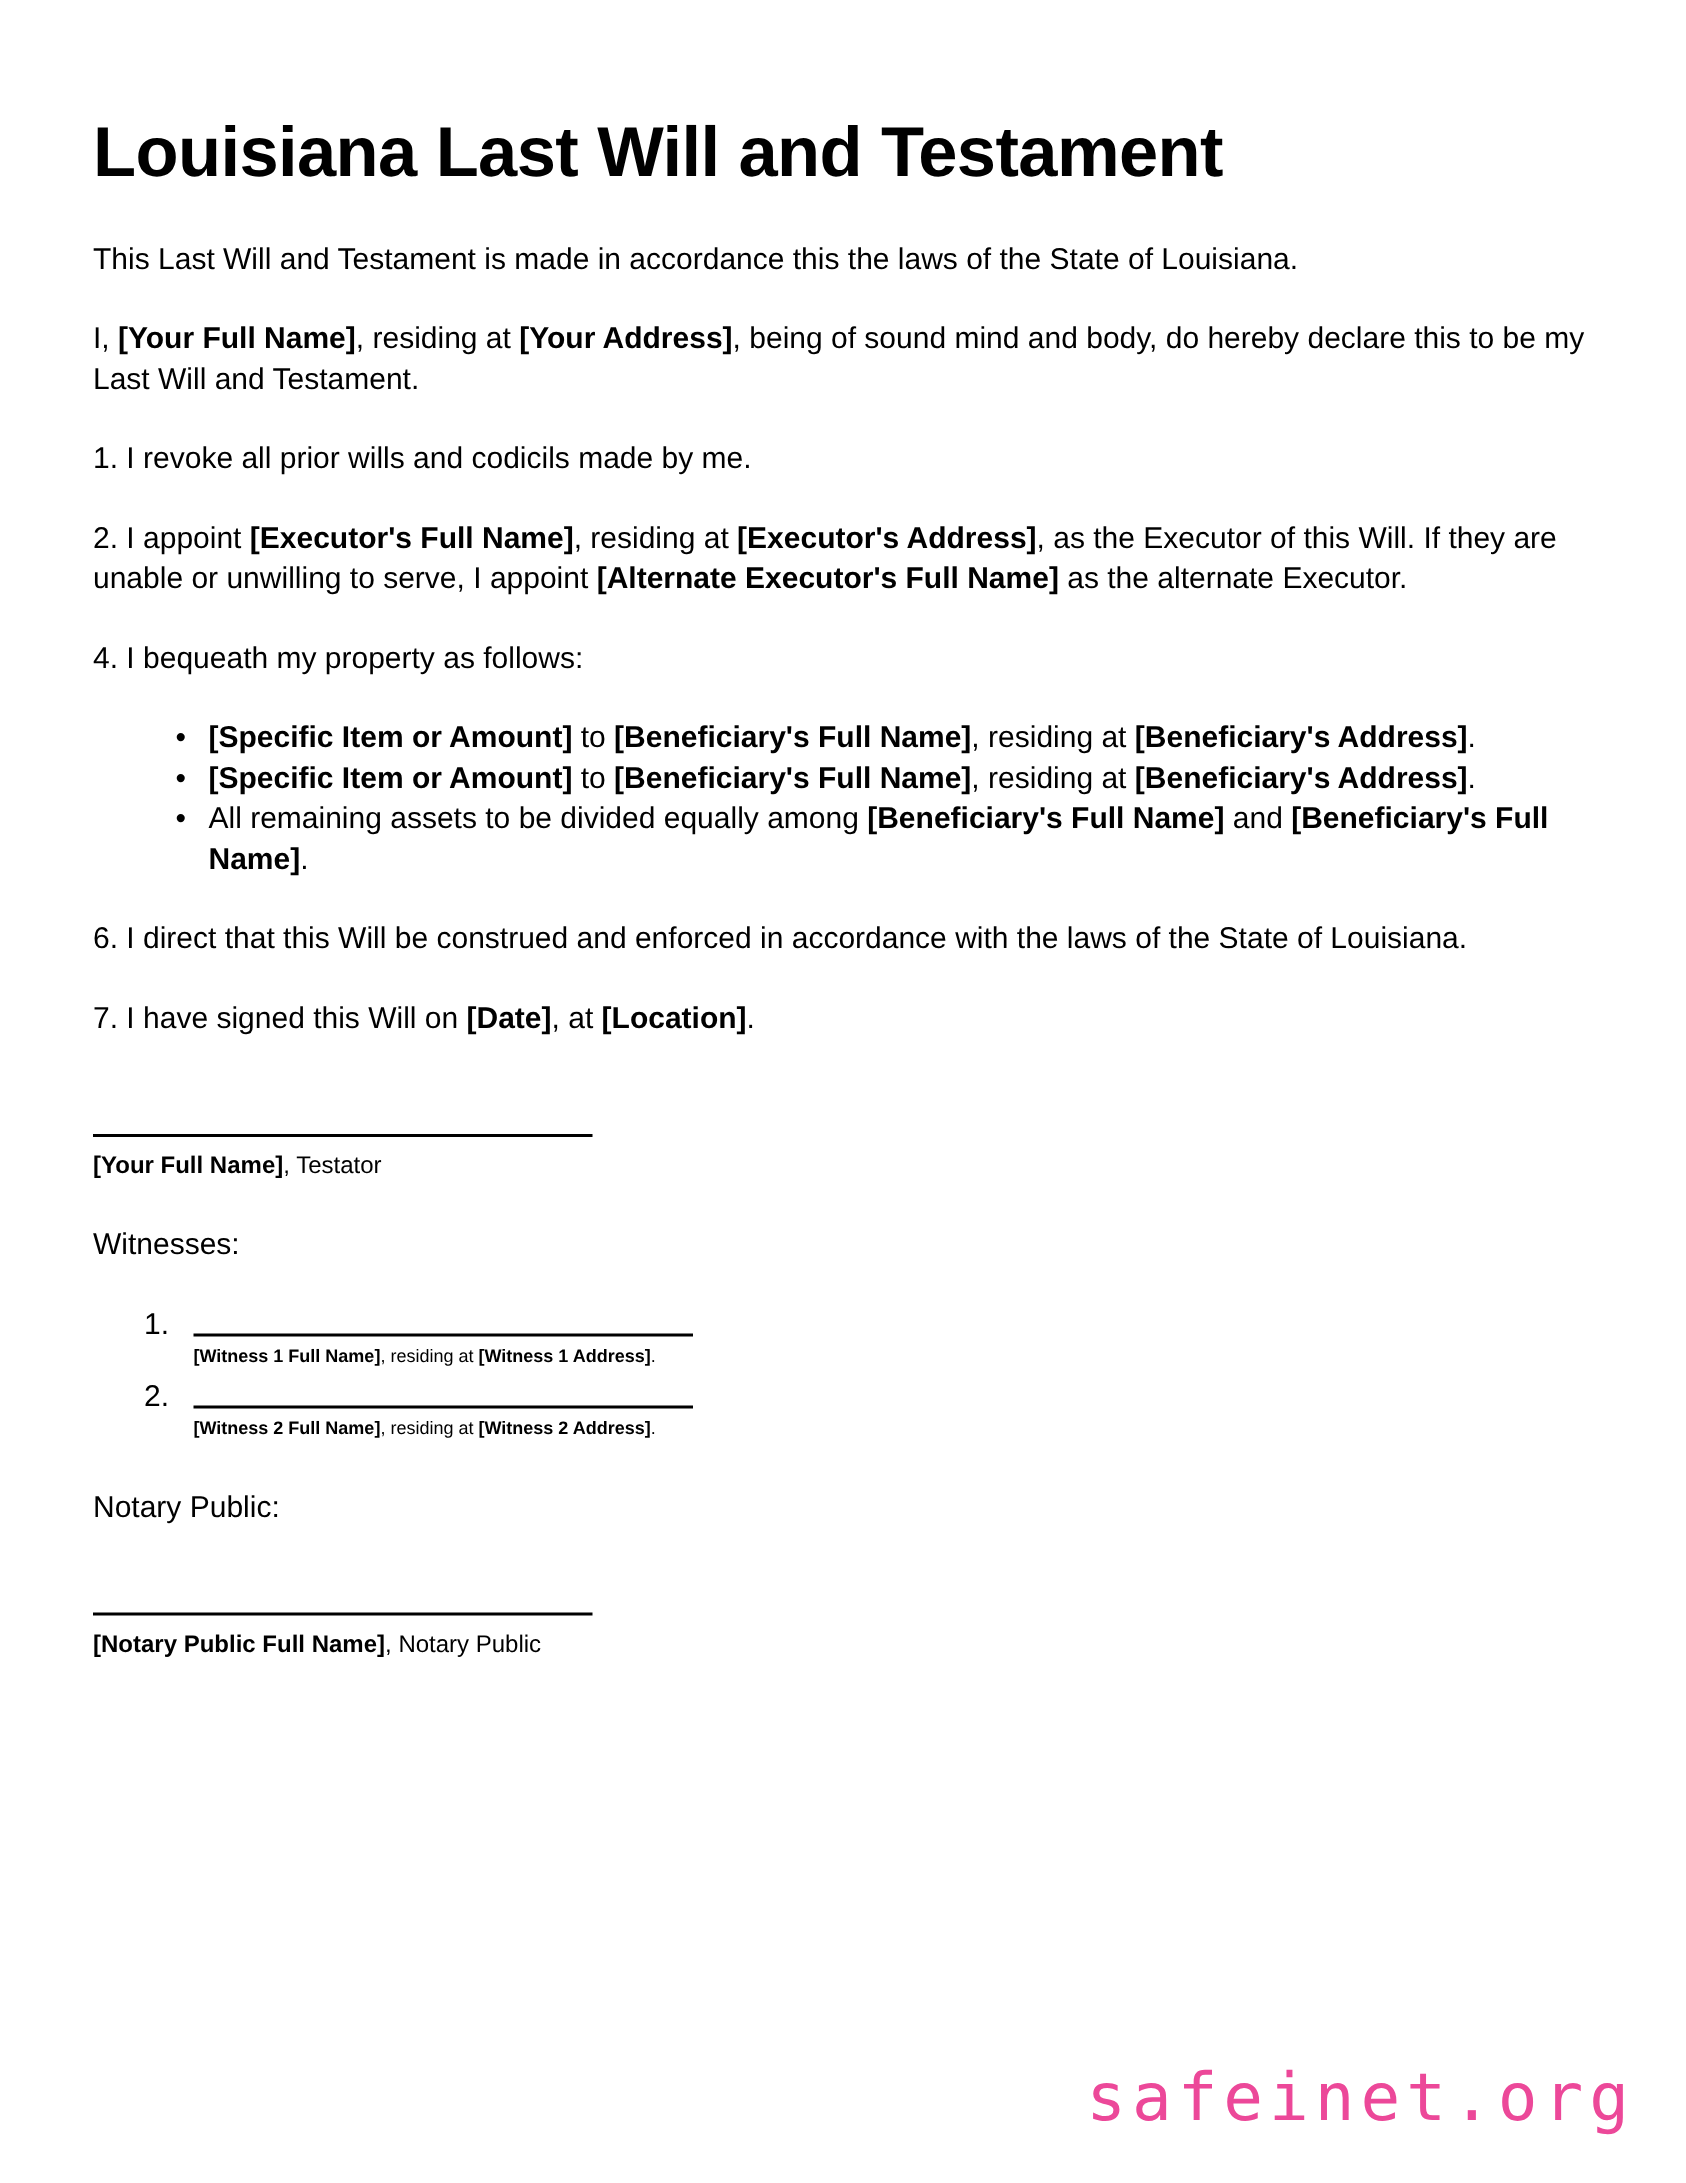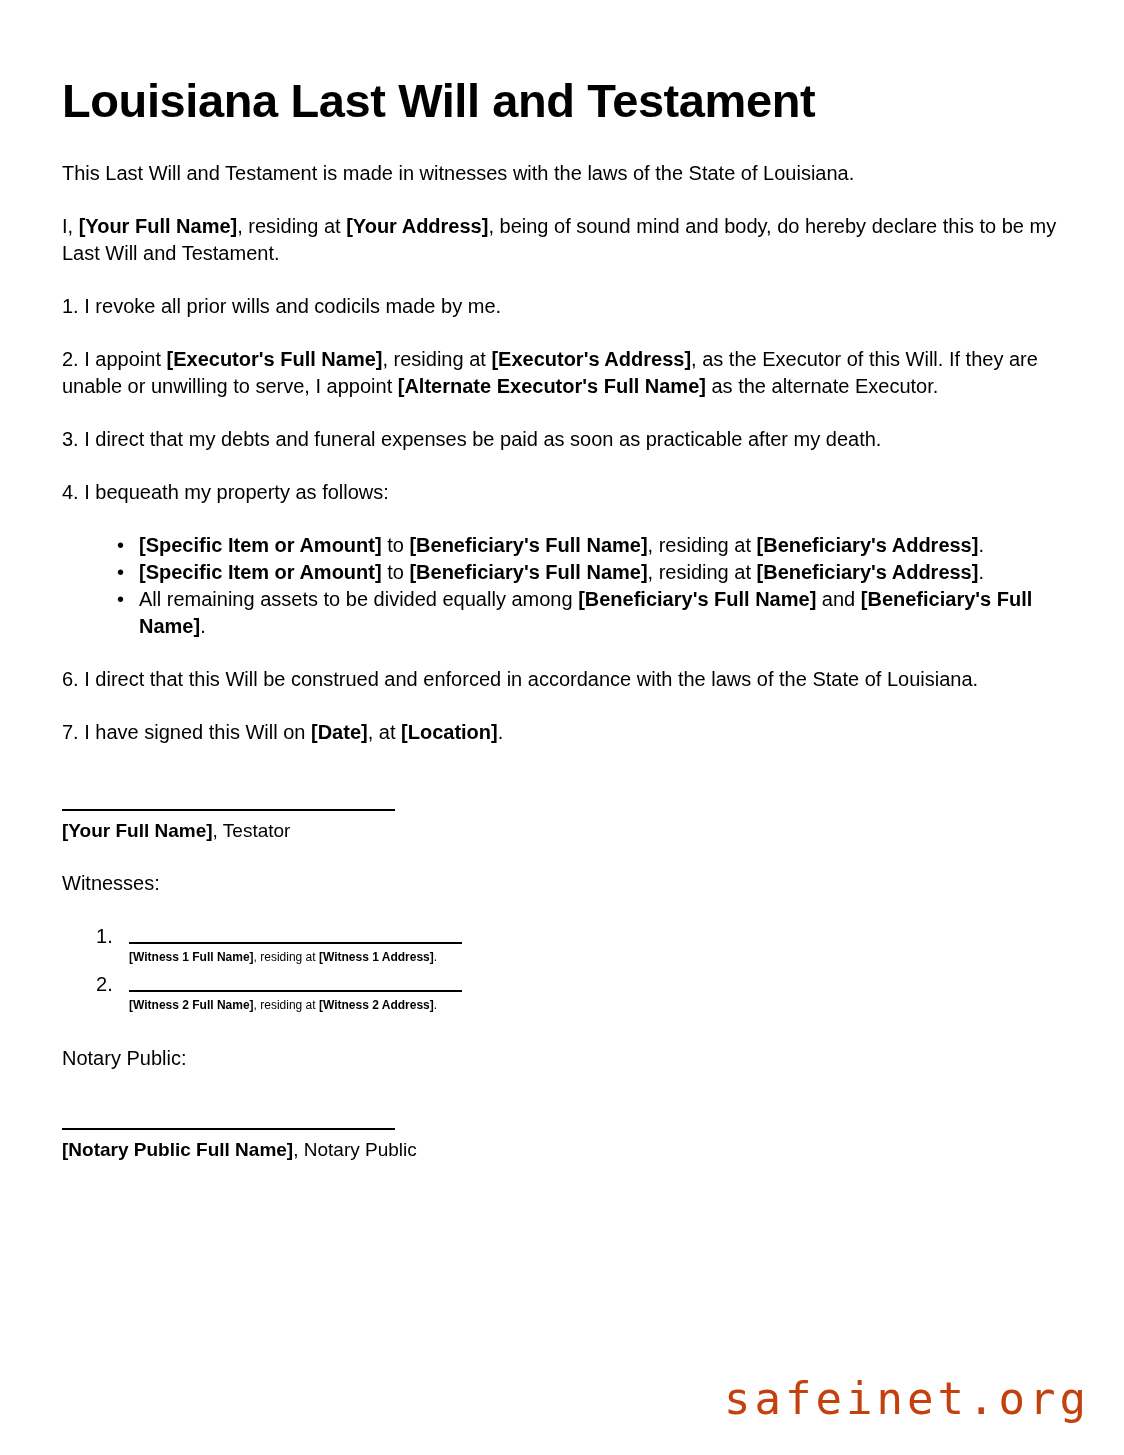--- a/index.html
+++ b/index.html
@@ -148,7 +148,7 @@
 
     <div class="body-flow">
 
-      <p class="para">This Last Will and Testament is made in witnesses with the laws of the State of Louisiana.</p>
+      <p class="para">This Last Will and Testament is made in accordance this the laws of the State of Louisiana.</p>
 
       <p class="para"><span>I, </span><b>[Your Full Name]</b><span>, residing at </span><b>[Your Address]</b><span>, being of sound mind and body, do hereby declare this to be my Last Will and Testament.</span></p>
 

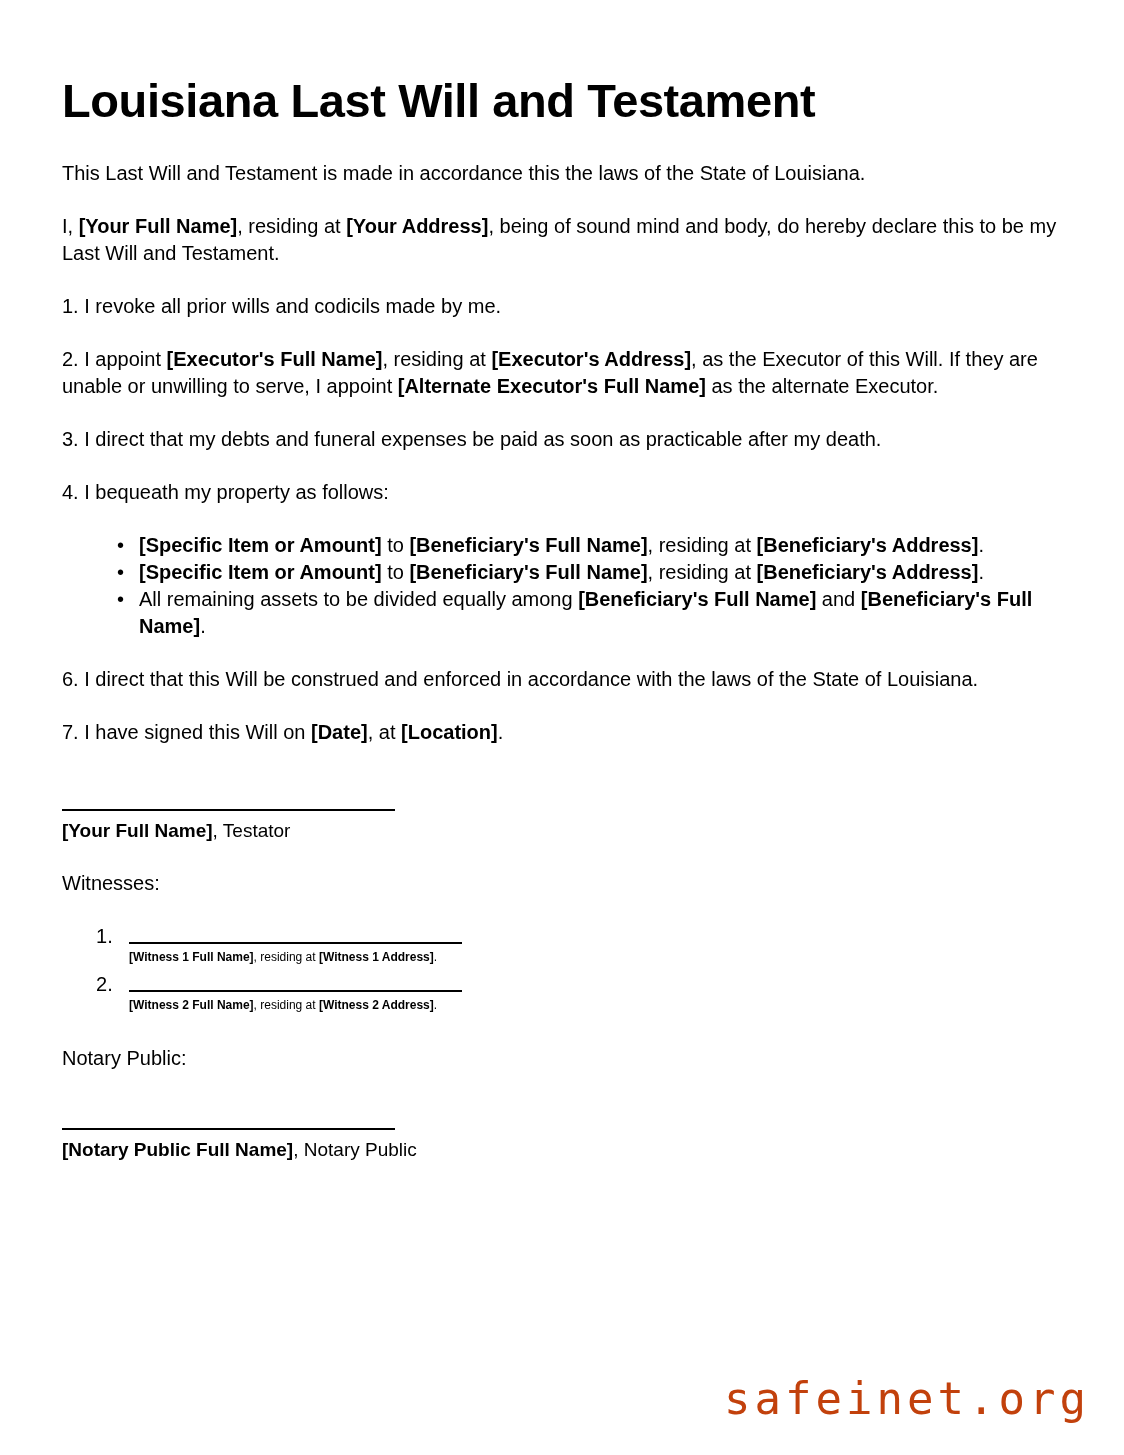--- a/index.html
+++ b/index.html
@@ -156,7 +156,6 @@
 
       <p class="para"><span>2. I appoint </span><b>[Executor's Full Name]</b><span>, residing at </span><b>[Executor's Address]</b><span>, as the Executor of this Will. If they are unable or unwilling to serve, I appoint </span><b>[Alternate Executor's Full Name]</b><span> as the alternate Executor.</span></p>
 
-      <p class="para">3. I direct that my debts and funeral expenses be paid as soon as practicable after my death.</p>
 
       <p class="para">4. I bequeath my property as follows:</p>
 

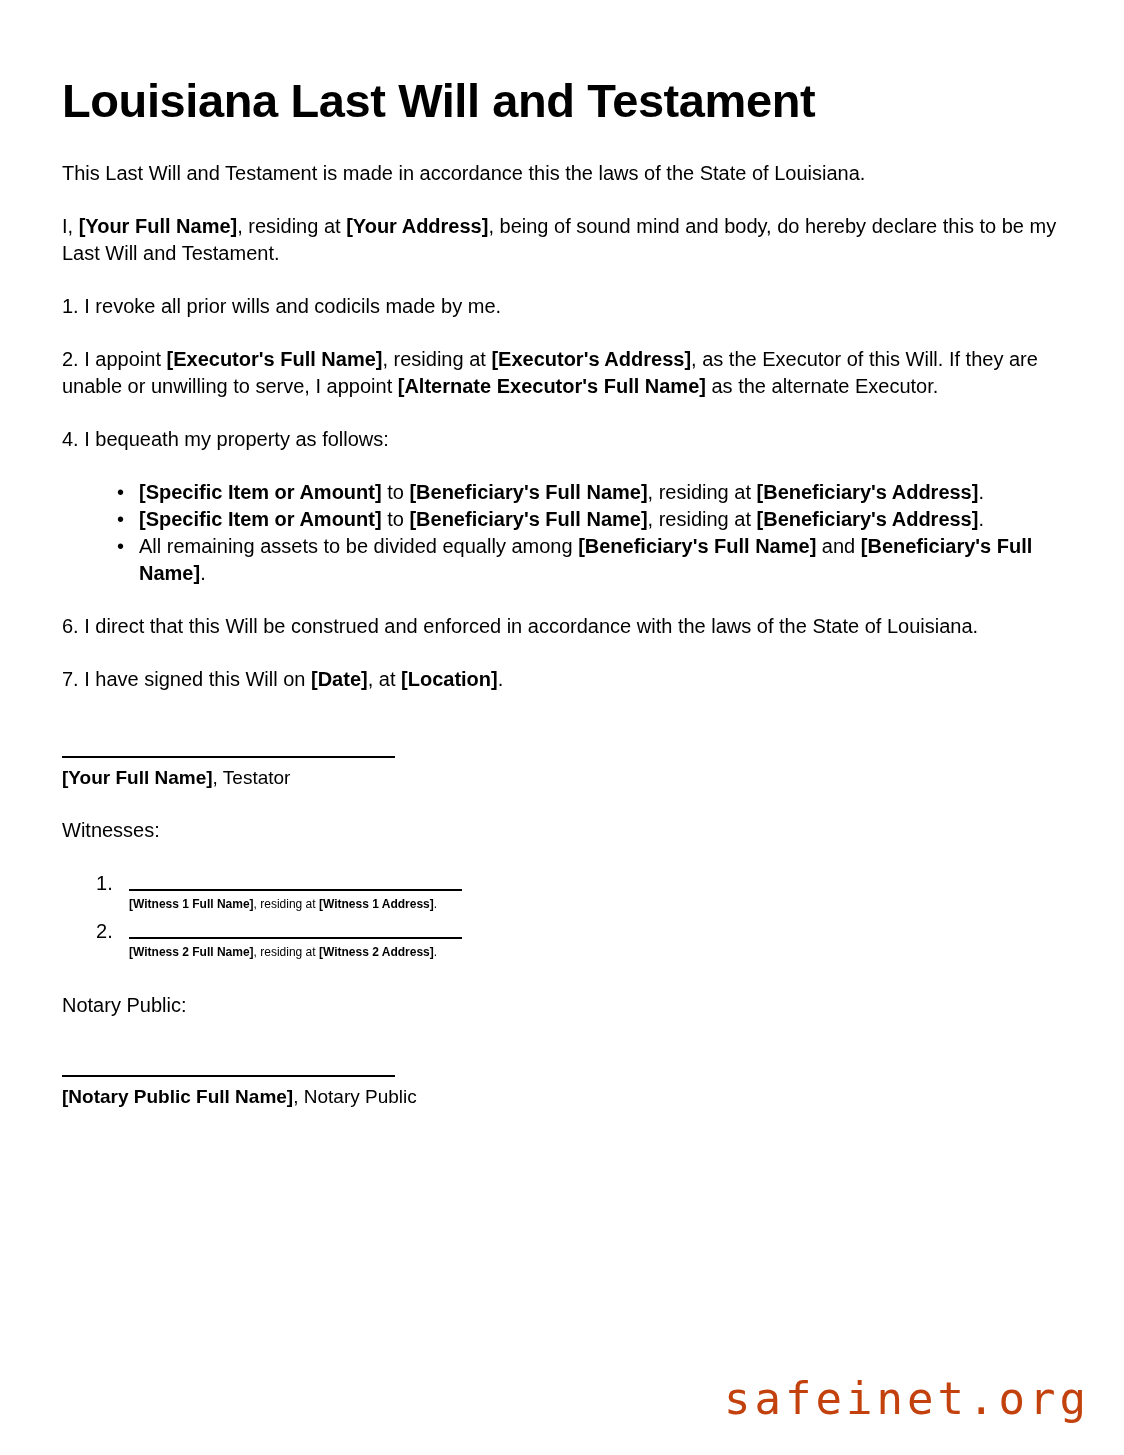--- a/index.html
+++ b/index.html
@@ -118,7 +118,7 @@
     margin: 0 0 6px 0;
   }
   .sig-caption {
-    font-size: 19px;
+    font-size: 16px;
     line-height: 27px;
     margin: 0;
   }

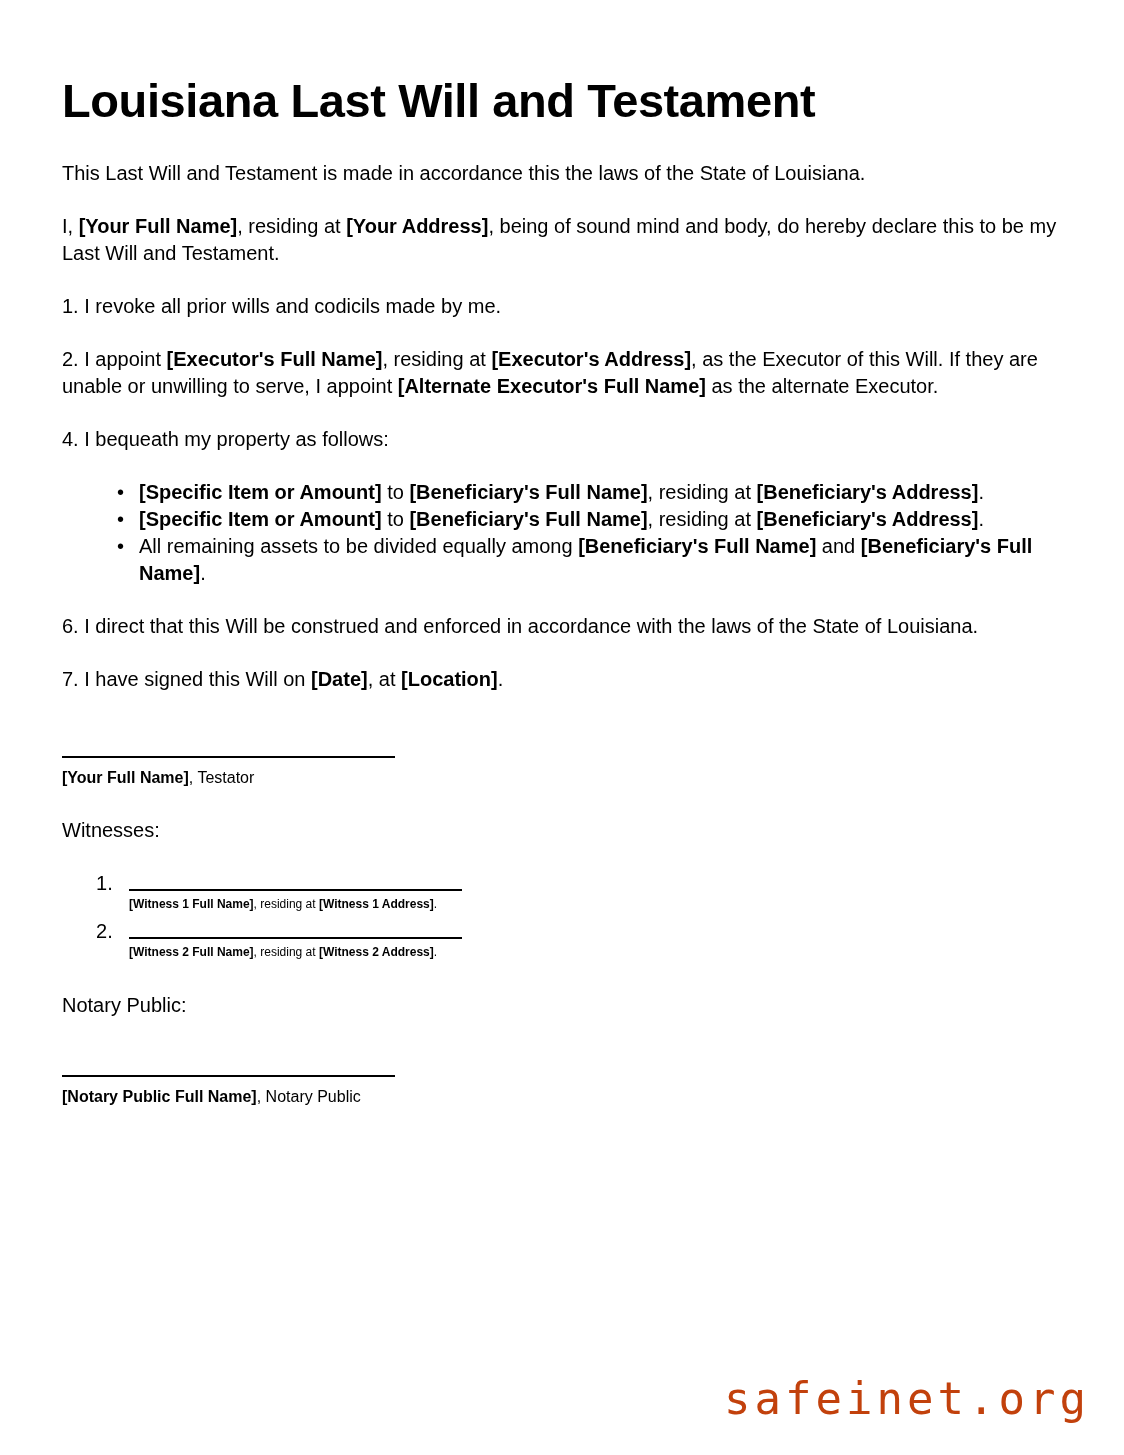--- a/index.html
+++ b/index.html
@@ -132,7 +132,7 @@
     font-family: "DejaVu Sans Mono", "Liberation Mono", monospace;
     font-size: 44px;
     letter-spacing: 4px;
-    color: #c2410c;
+    color: #ec4899;
     white-space: nowrap;
     line-height: 1;
   }

